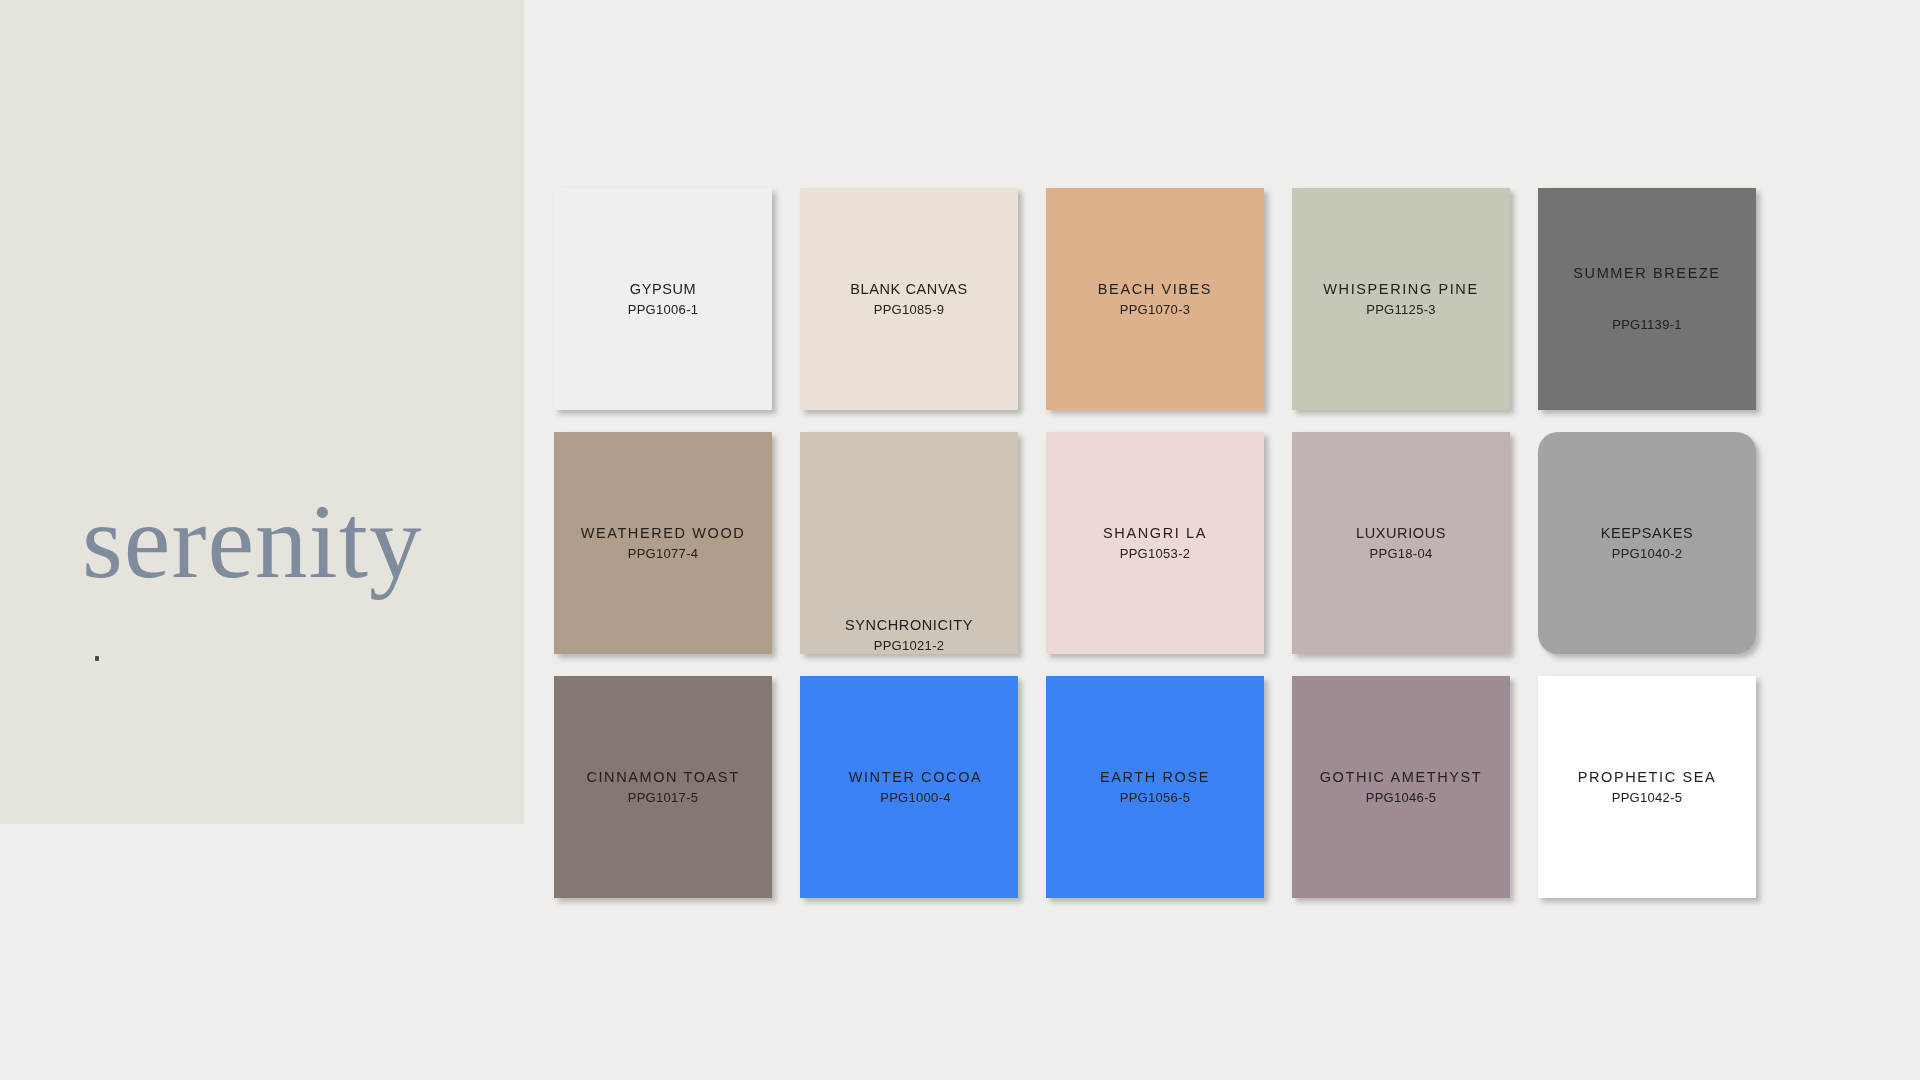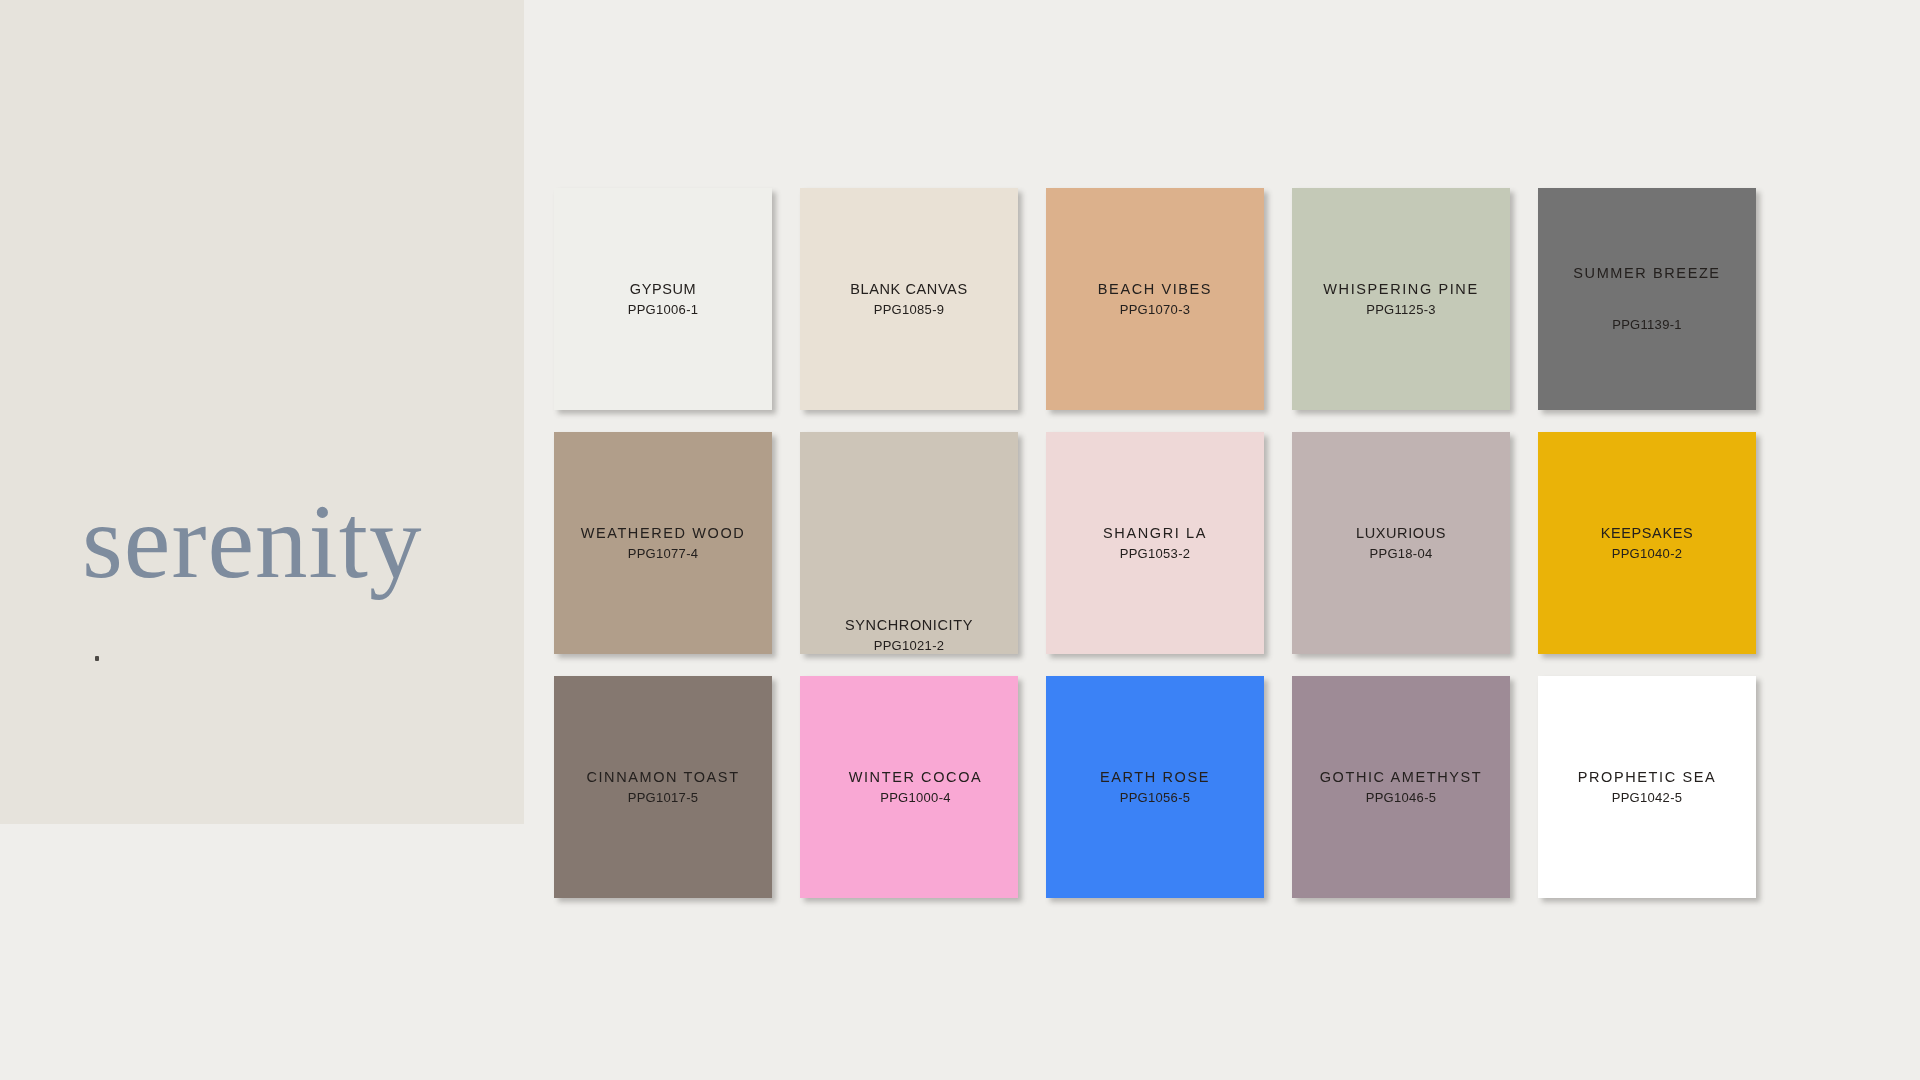--- a/index.html
+++ b/index.html
@@ -138,7 +138,7 @@
           <div class="swatch-name">LUXURIOUS</div>
           <div class="swatch-code">PPG18-04</div>
         </div>
-        <div class="swatch" style="background: #eab308;">
+        <div class="swatch" style="background: #a3a3a3; border-radius: 20px;">
           <div class="swatch-name">KEEPSAKES</div>
           <div class="swatch-code">PPG1040-2</div>
         </div>

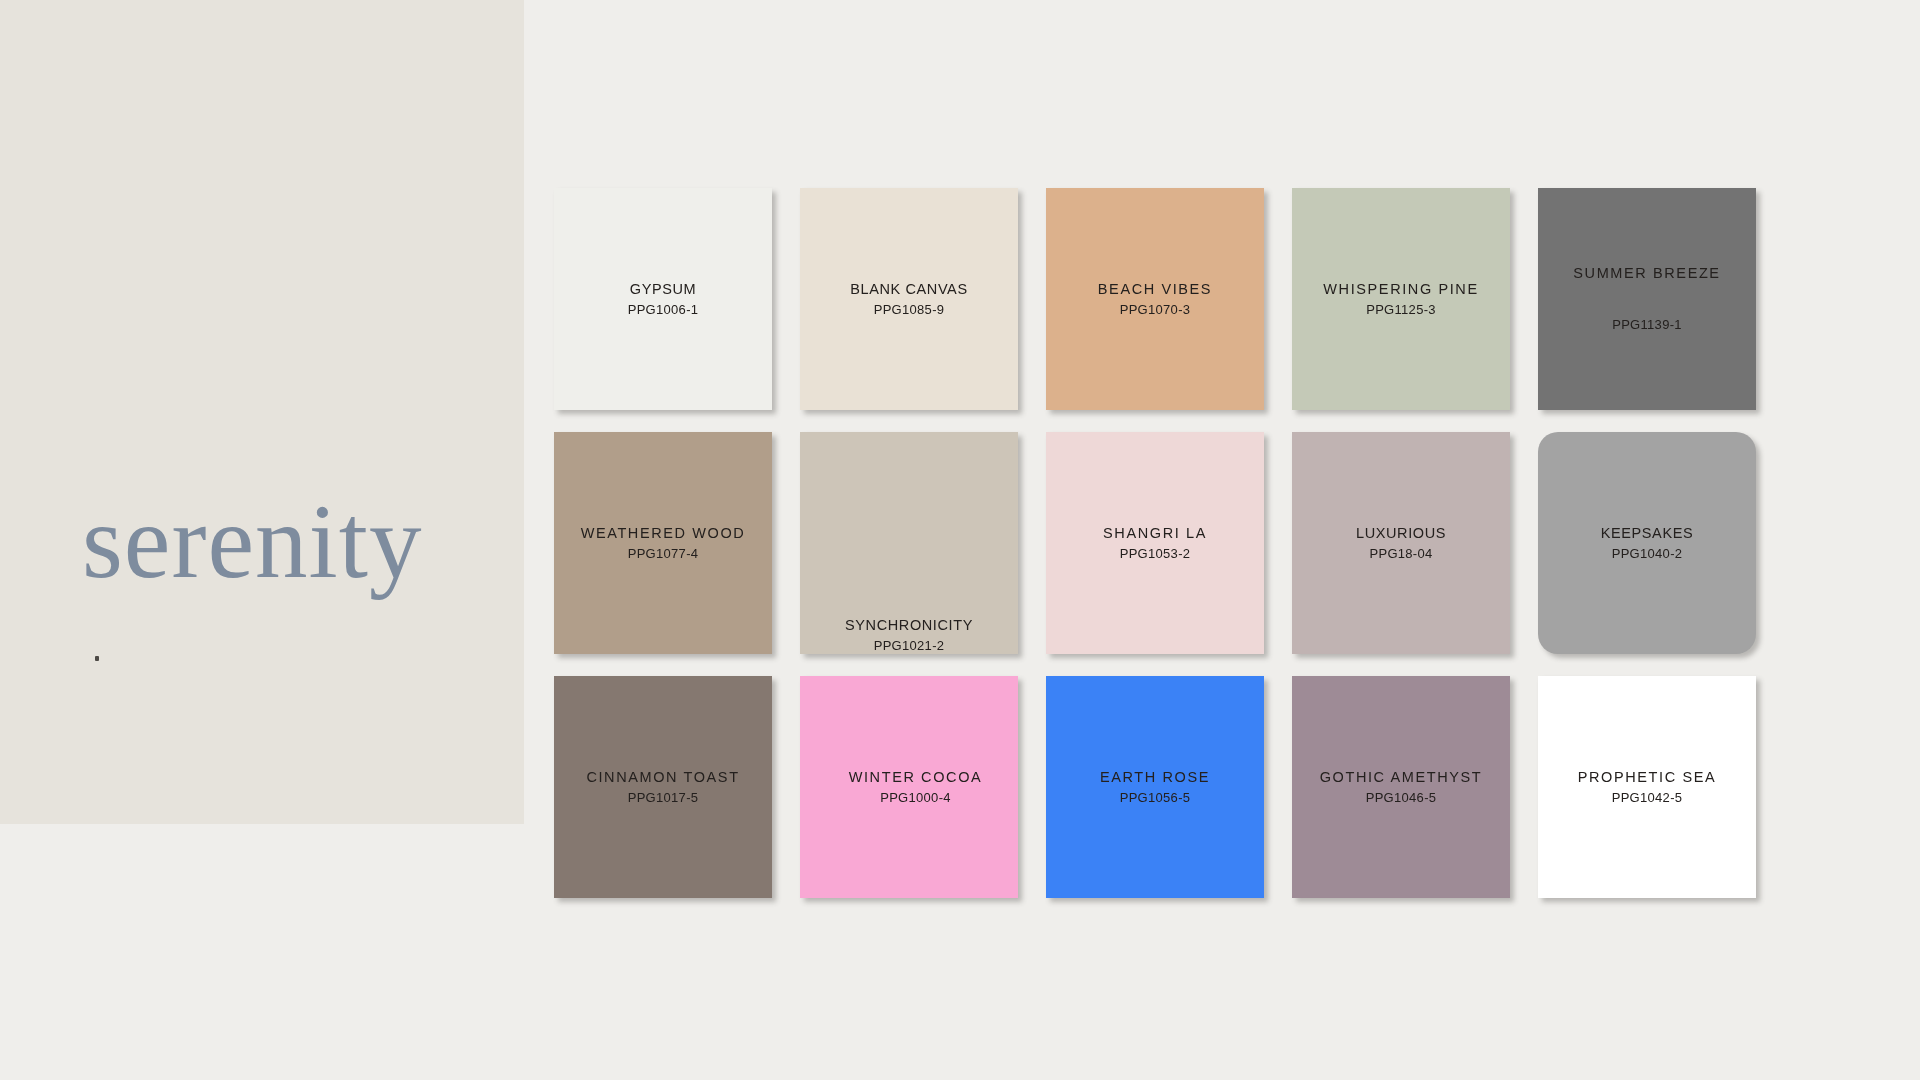--- a/index.html
+++ b/index.html
@@ -146,7 +146,7 @@
           <div class="swatch-name wide-track">CINNAMON TOAST</div>
           <div class="swatch-code">PPG1017-5</div>
         </div>
-        <div class="swatch" style="background: #f9a8d4; padding-left: 13px;">
+        <div class="swatch" style="background: #3b82f6; padding-left: 13px;">
           <div class="swatch-name wide-track">WINTER COCOA</div>
           <div class="swatch-code">PPG1000-4</div>
         </div>

